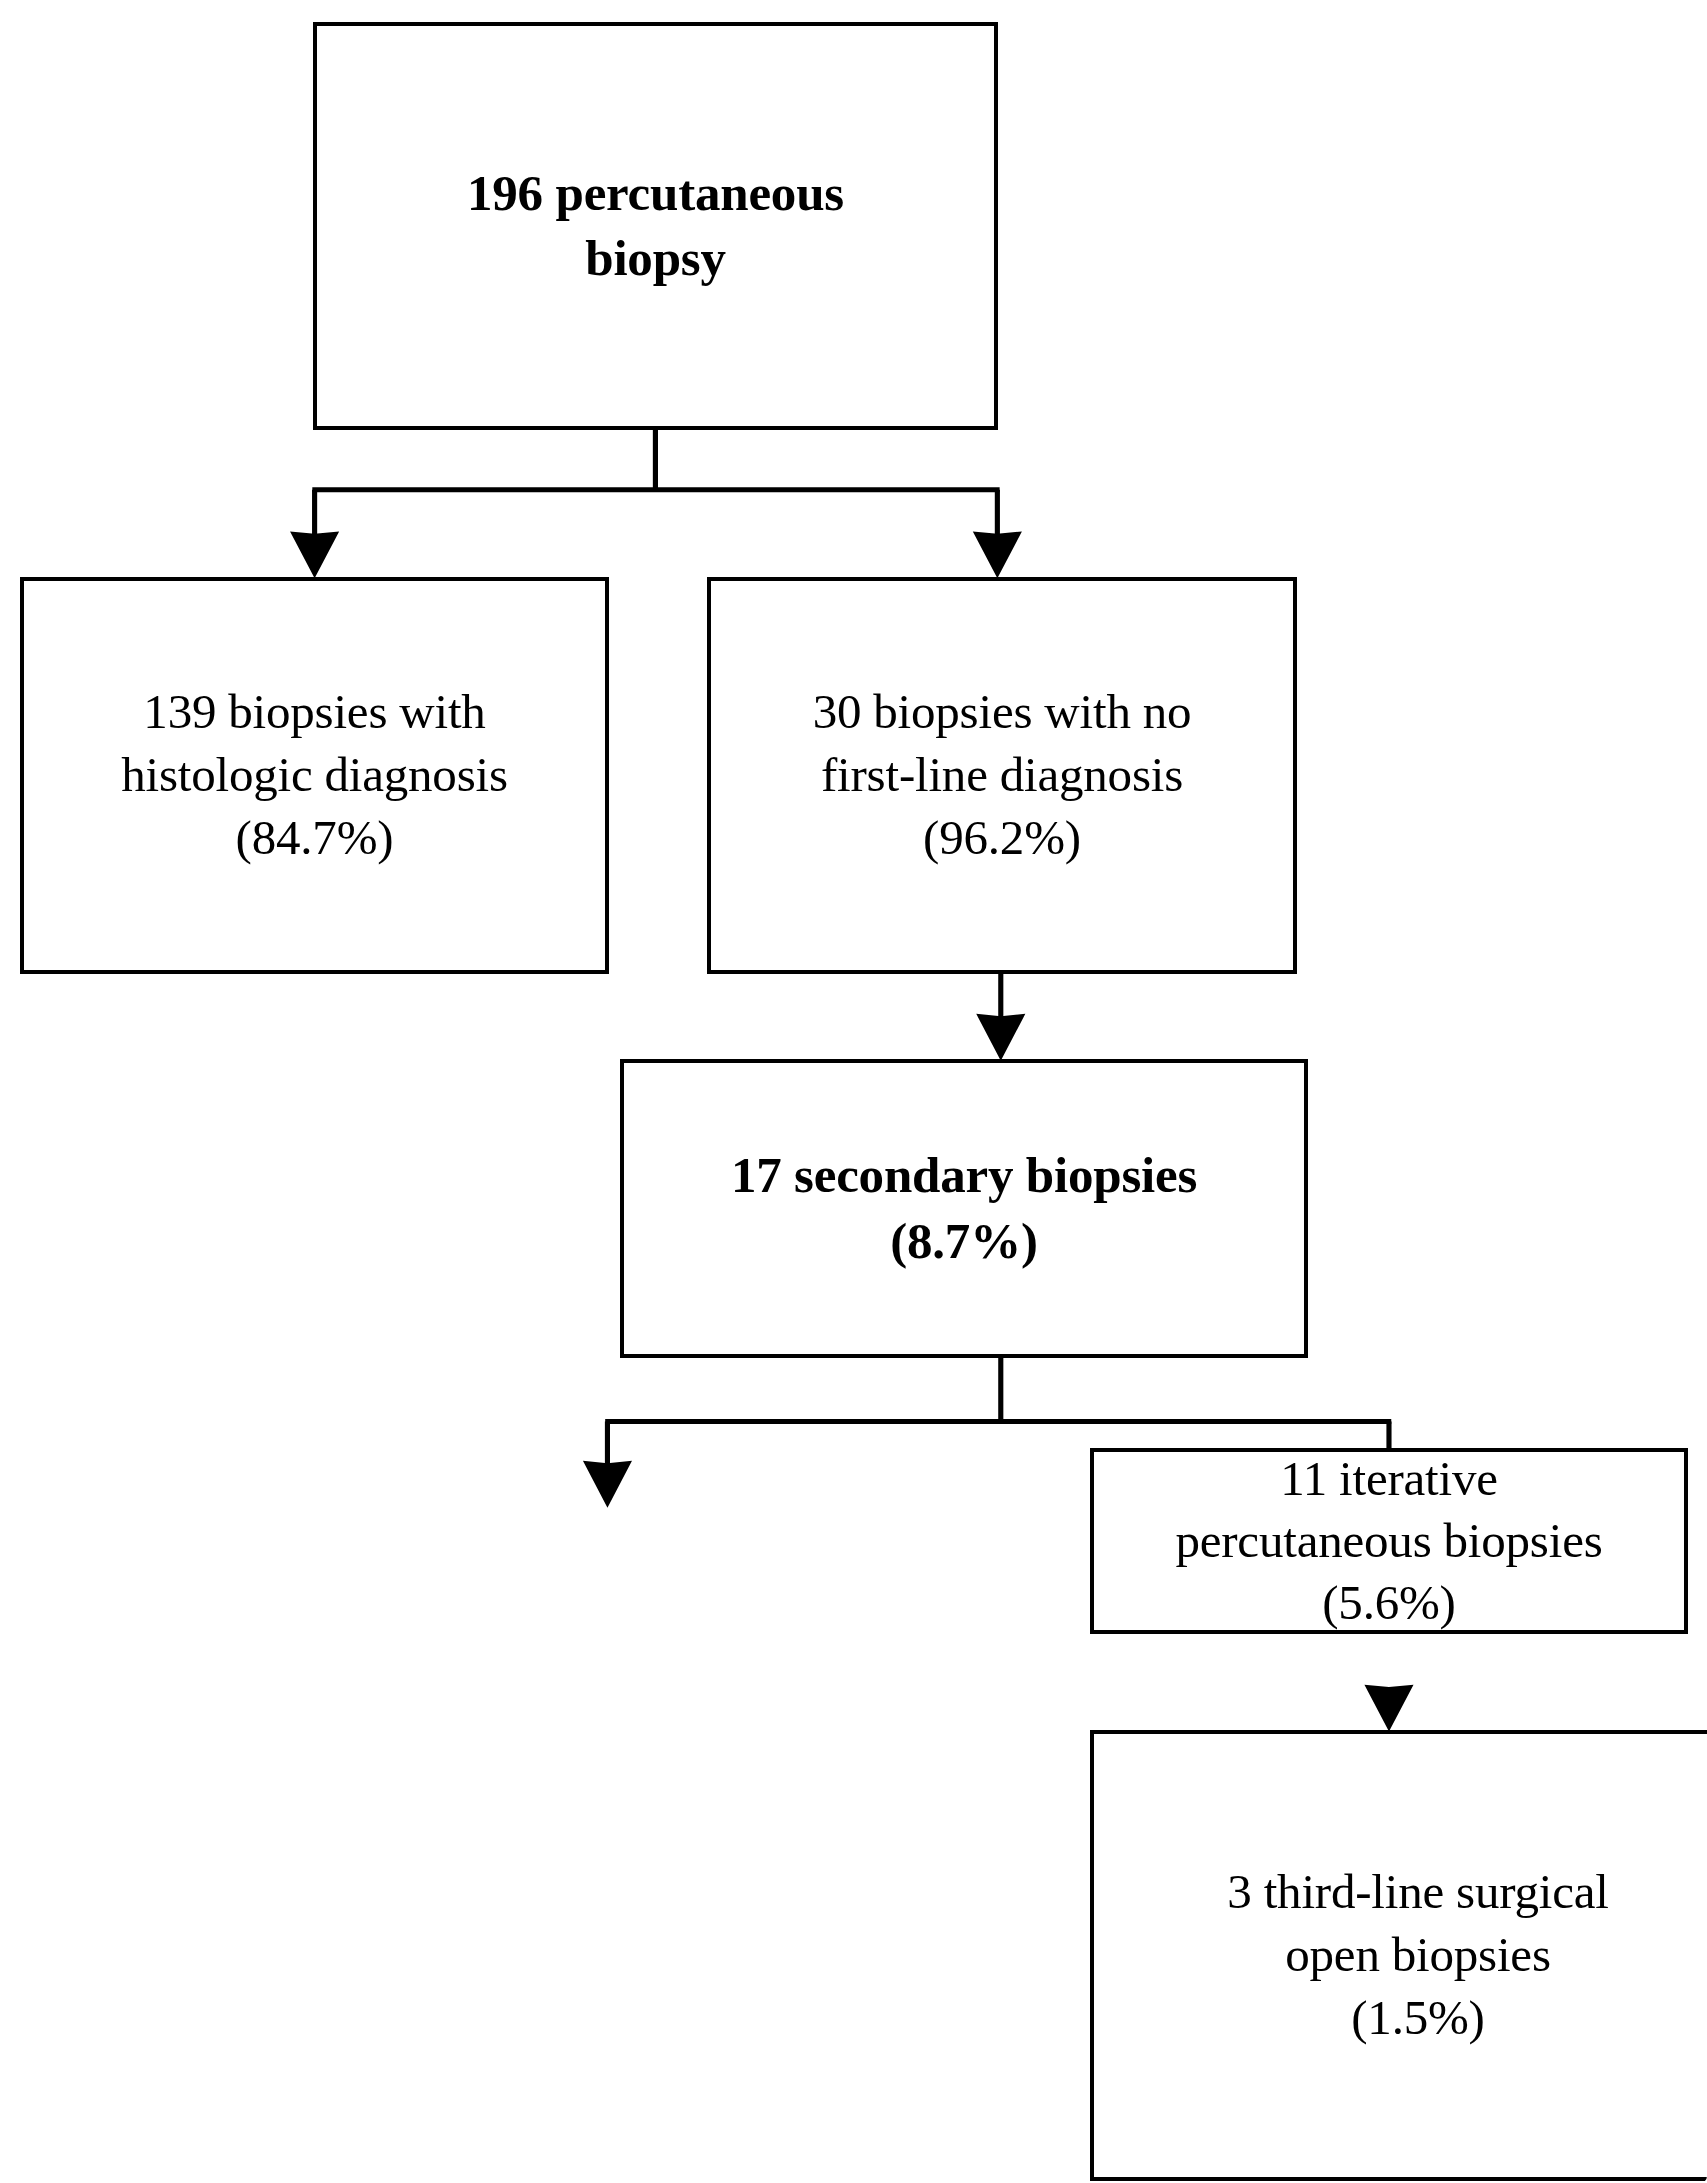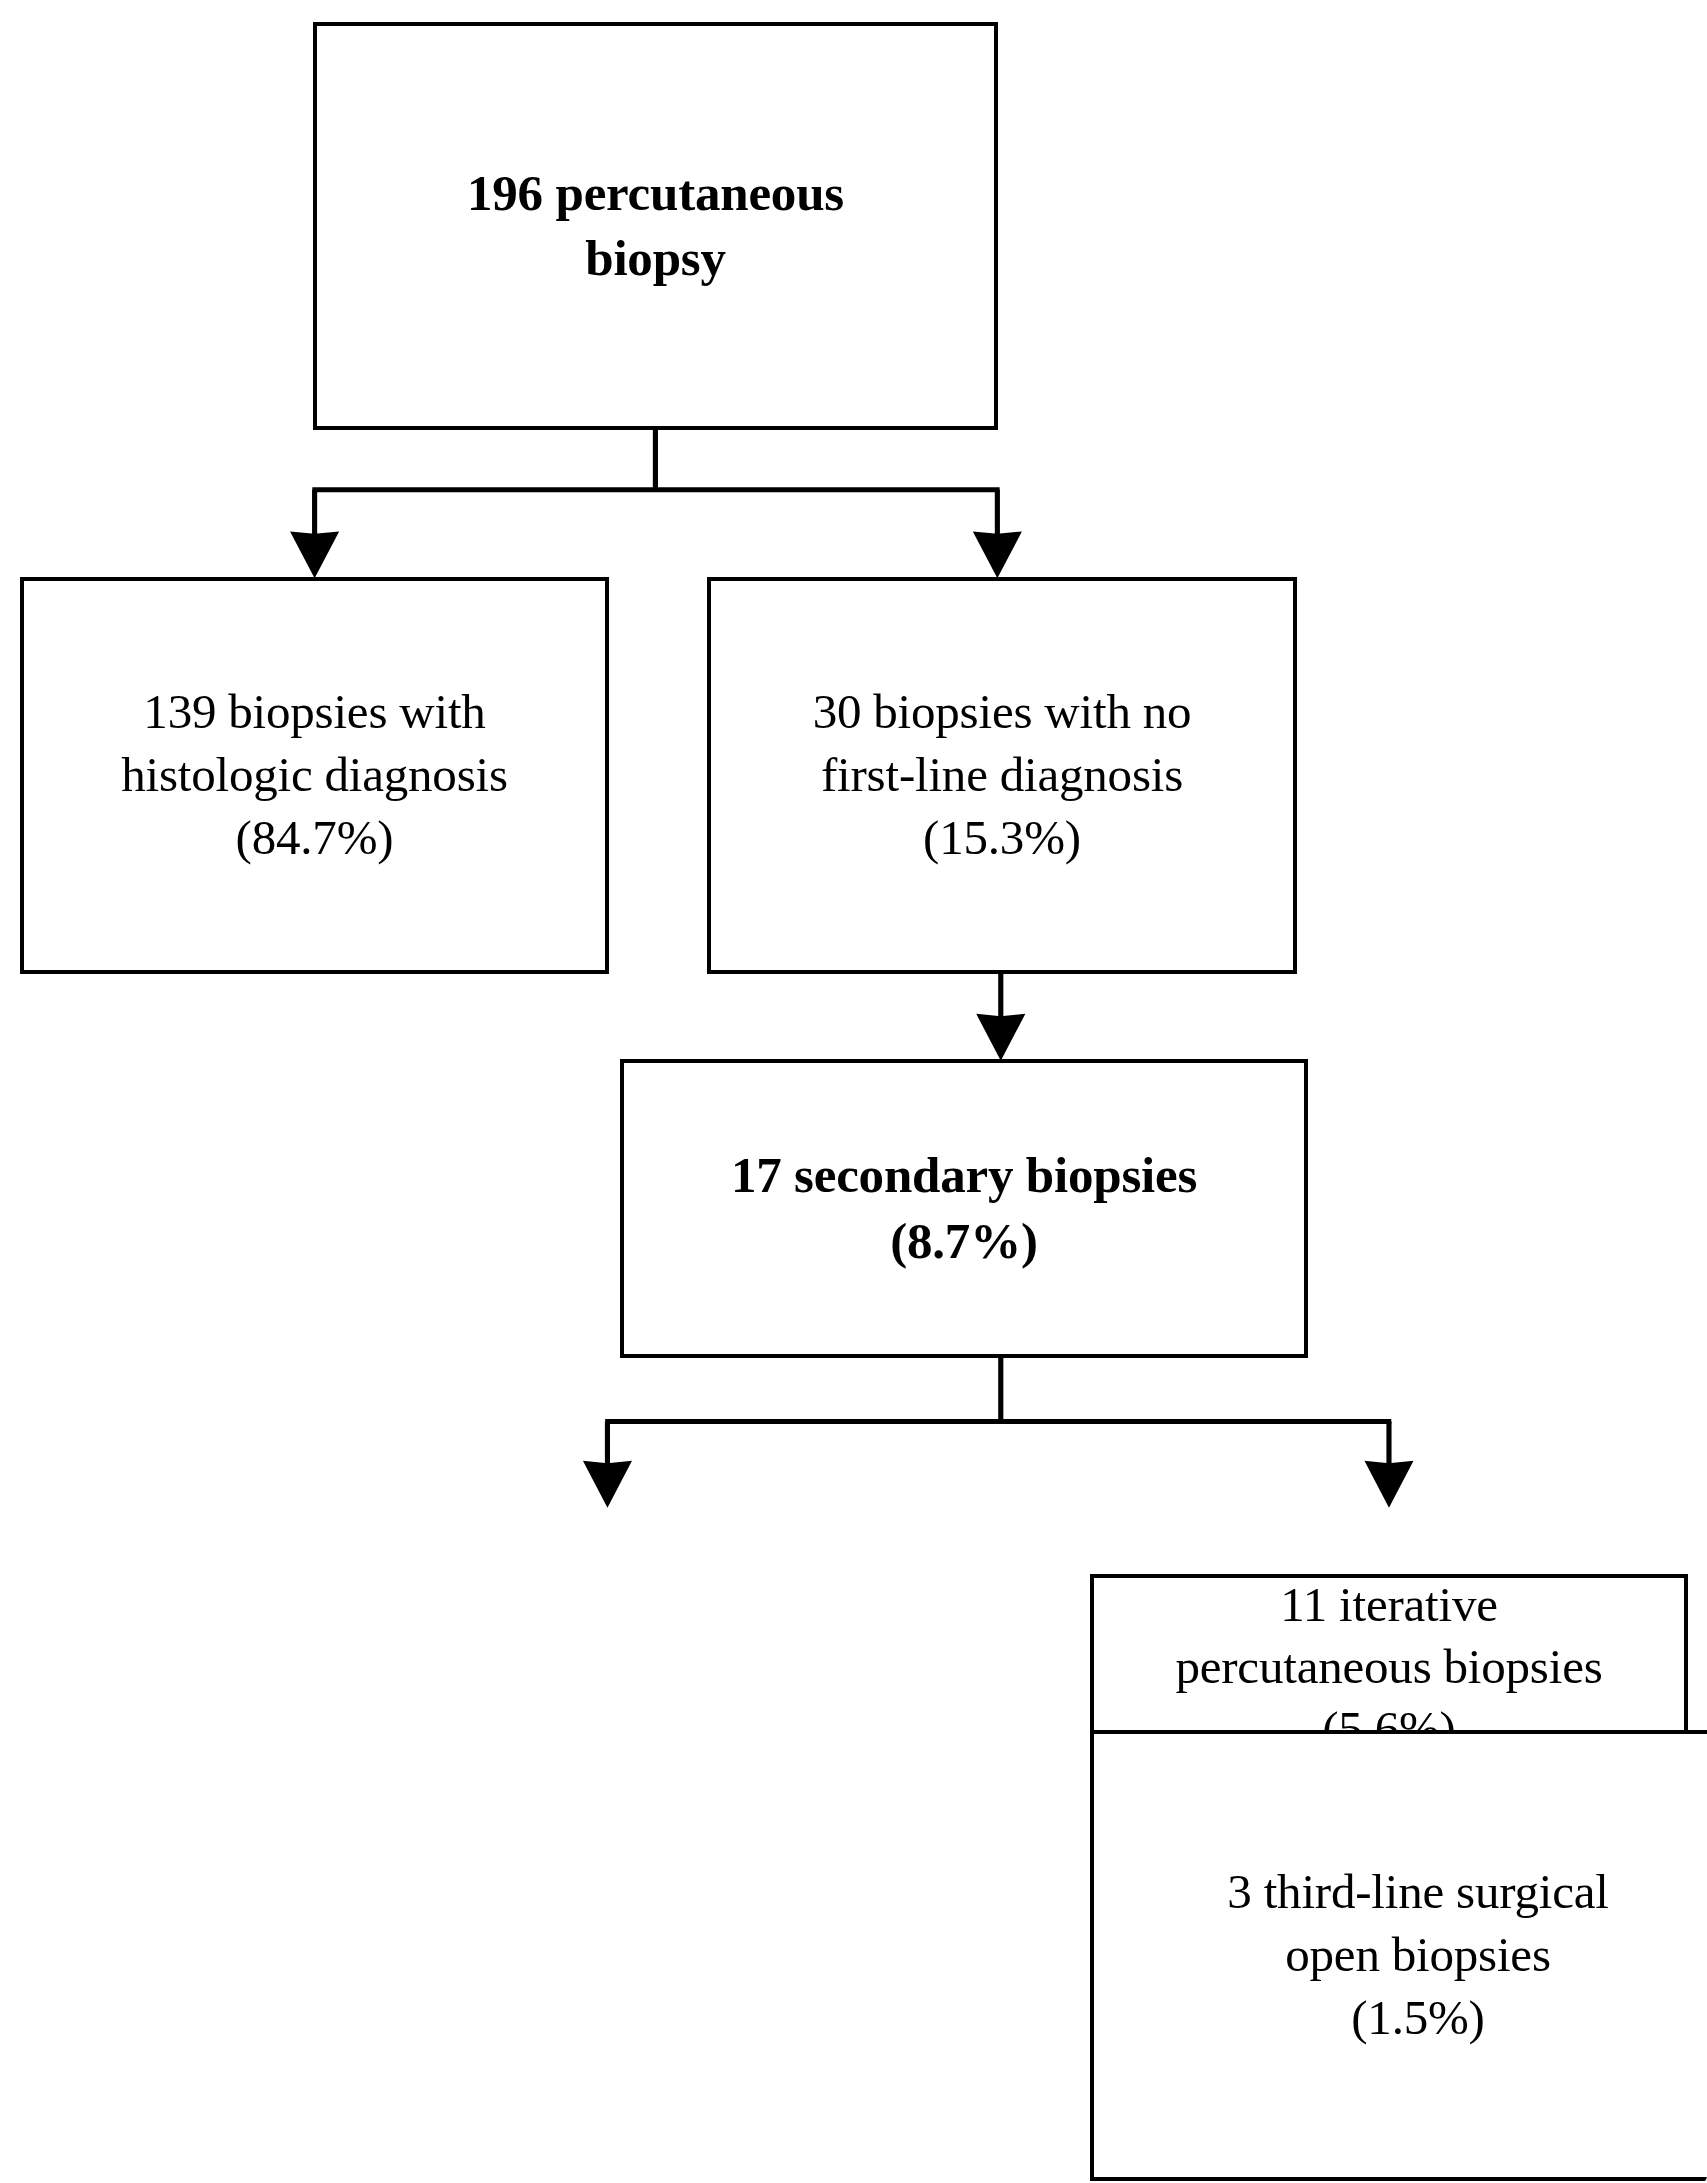--- a/index.html
+++ b/index.html
@@ -117,7 +117,7 @@
   <div class="node" id="node-nodx">
     <span class="node-text">30 biopsies with no
 first-line diagnosis
-(15.3%)</span>
+(96.2%)</span>
   </div>
 
   <div class="node bold" id="node-secondary">

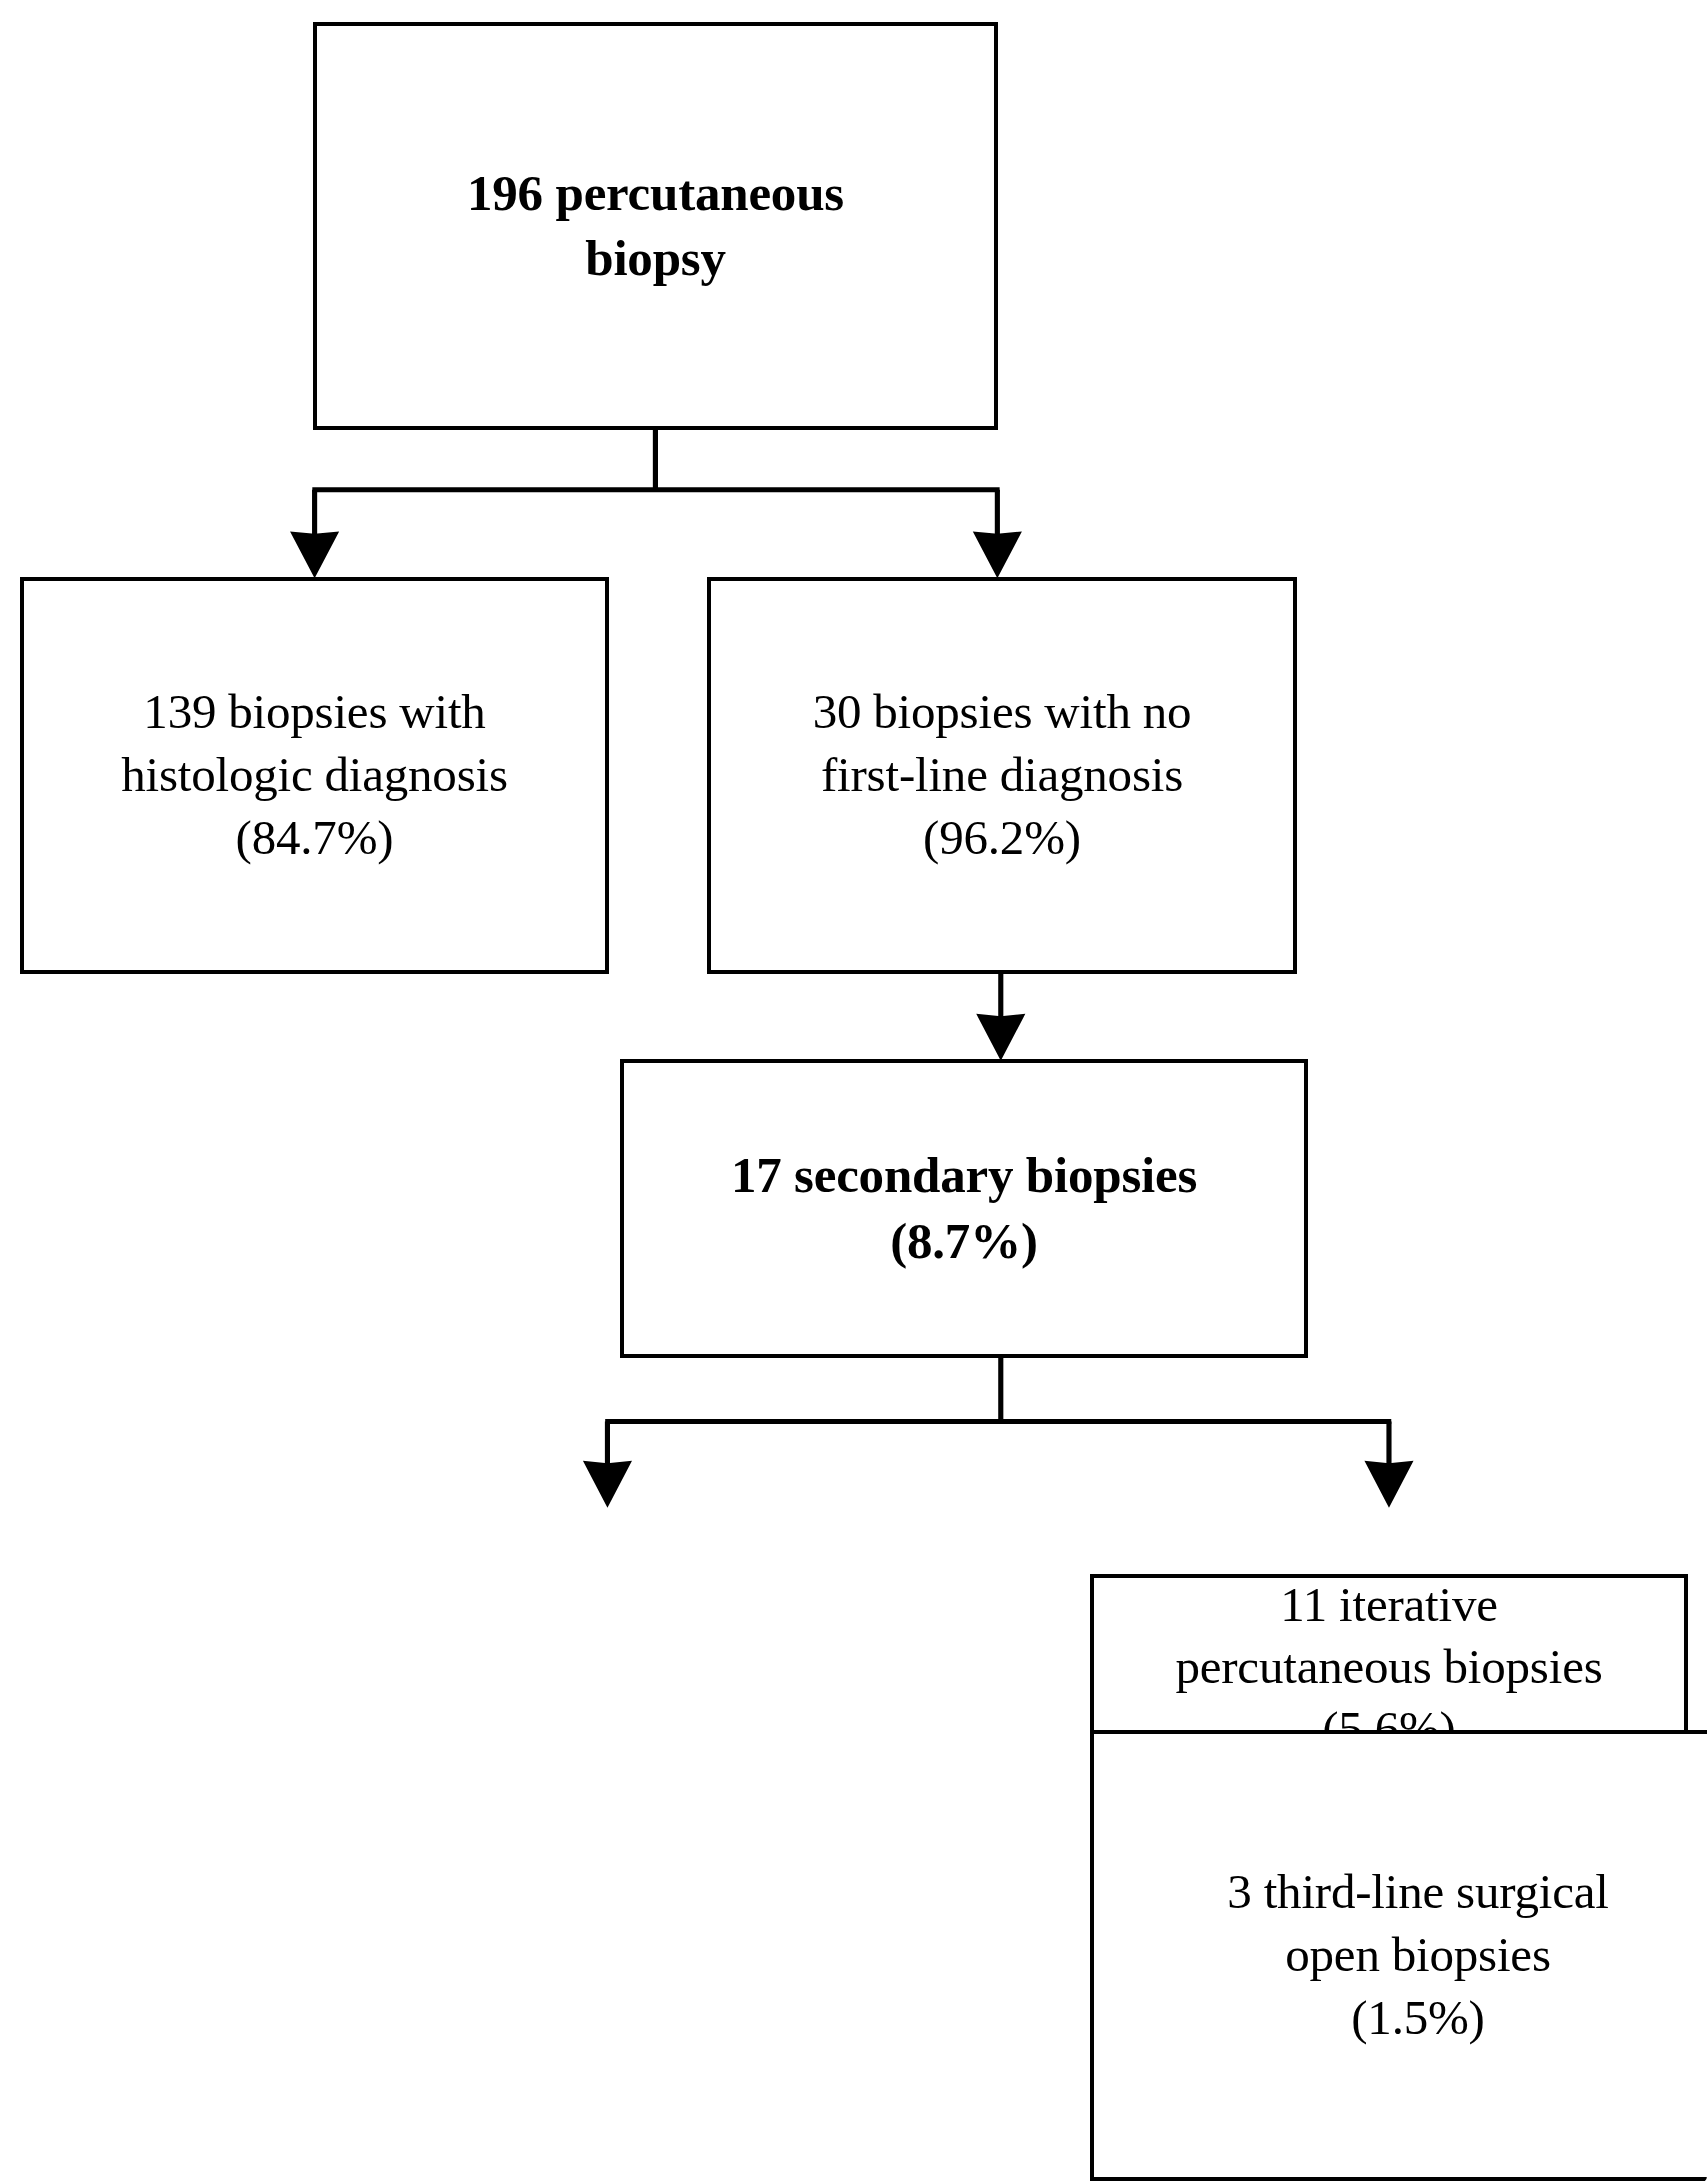--- a/index.html
+++ b/index.html
@@ -56,7 +56,7 @@
   #node-nodx      { left: 707px; top: 577px; width: 590px; height: 397px; }
   #node-secondary { left: 620px; top: 1059px; width: 688px; height: 299px; }
   #node-open      { left: 313px;  top: 1506px; width: 589px; height: 300px; }
-  #node-iterative { left: 1090px; top: 1574px; width: 598px; height: 186px; }
+  #node-iterative { left: 1090px; top: 1448px; width: 598px; height: 186px; }
   #node-thirdline { left: 1090px; top: 1730px; width: 656px; height: 451px; }
 
   #node-iterative .node-text { line-height: 1.26; }

